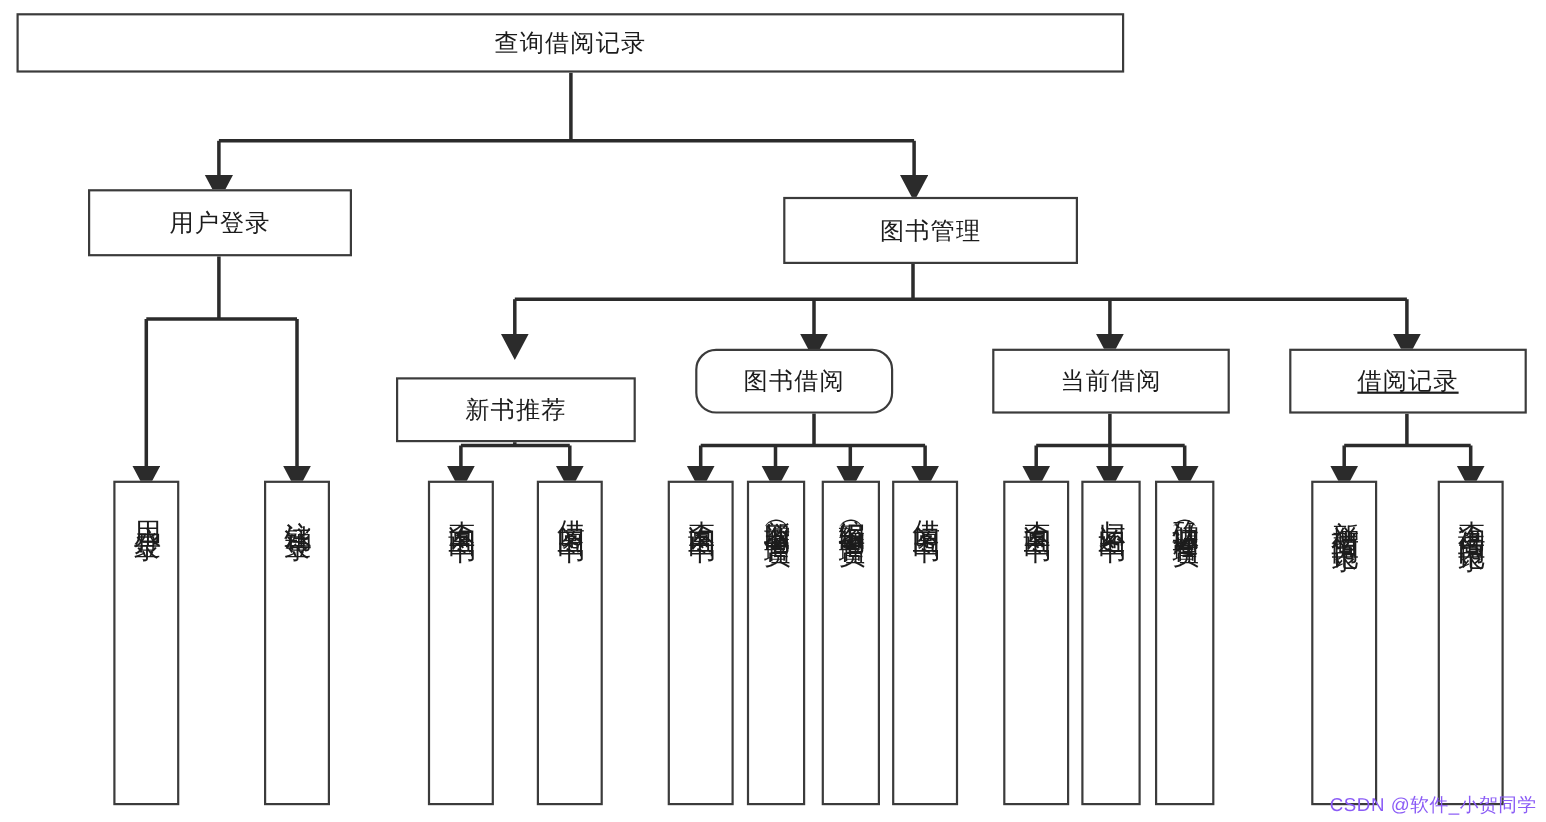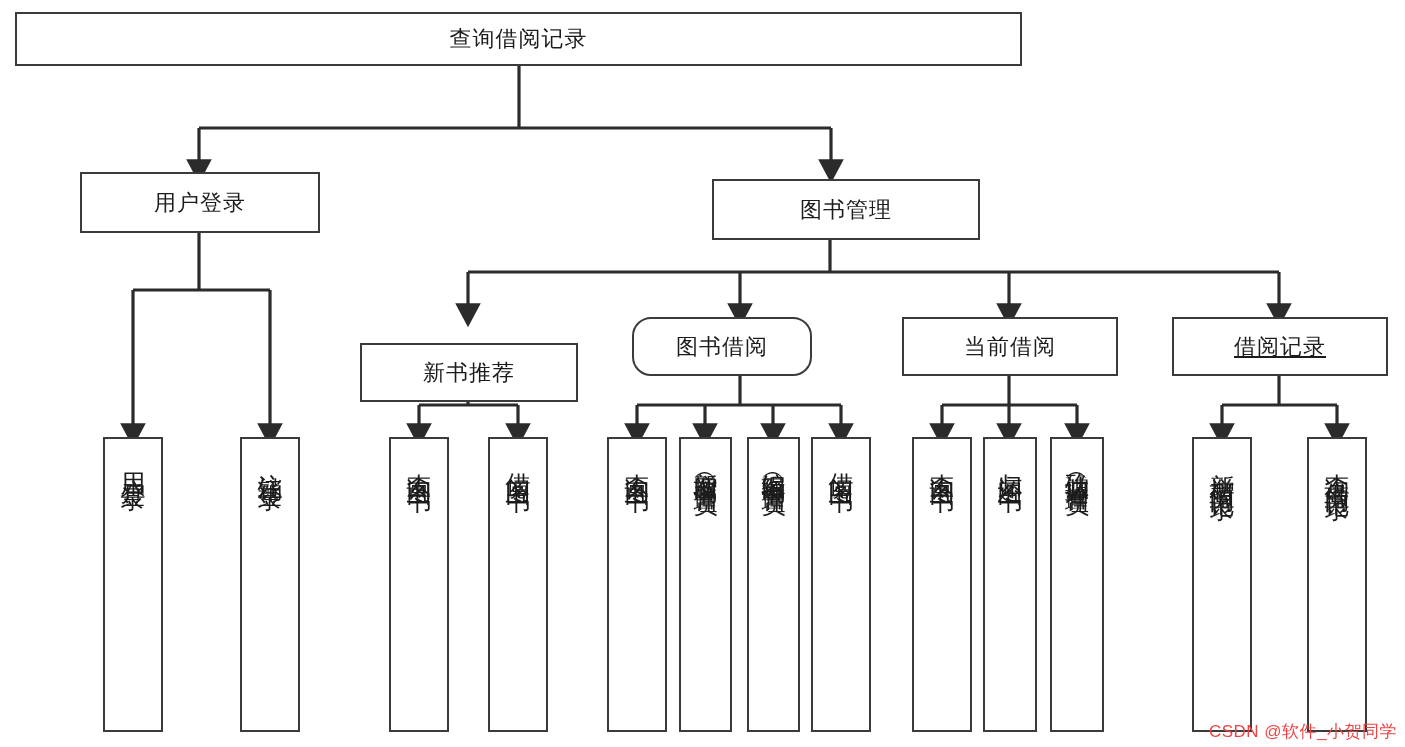--- a/index.html
+++ b/index.html
@@ -73,7 +73,7 @@
     right: 8px;
     bottom: 4px;
     font-size: 17px;
-    color: #ef4444;
+    color: #8b5cf6;
     letter-spacing: 0.5px;
     z-index: 3;
     white-space: nowrap;

